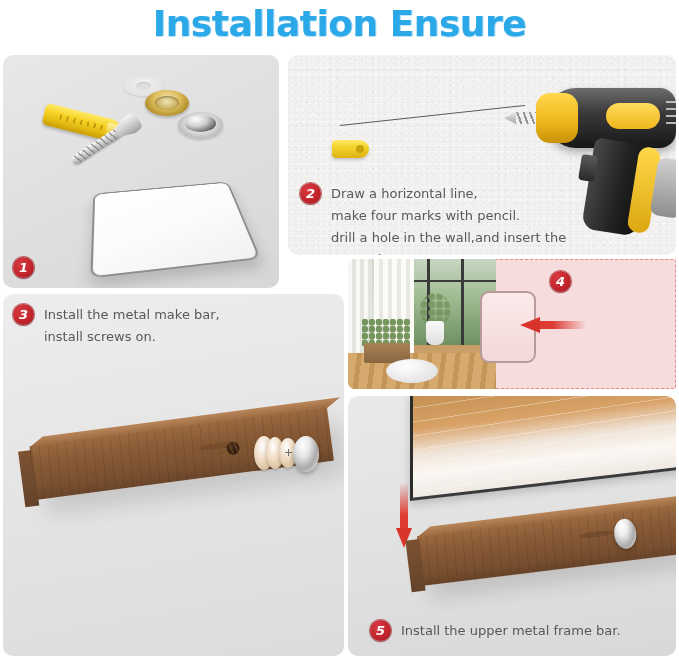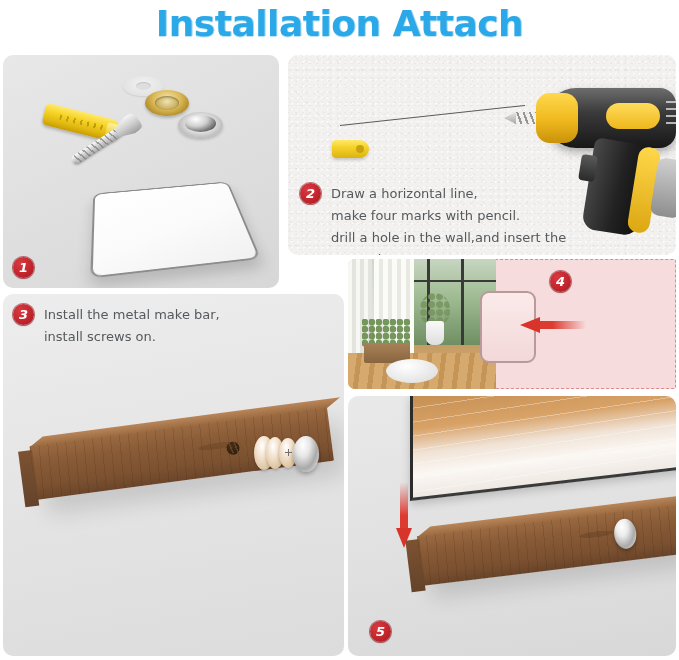--- a/index.html
+++ b/index.html
@@ -423,7 +423,7 @@
 </head>
 <body>
 
-<div class="title">Installation Attach</div>
+<div class="title">Installation Ensure</div>
 
 <div class="panel" id="panel1">
   <div class="p1-washer"></div>

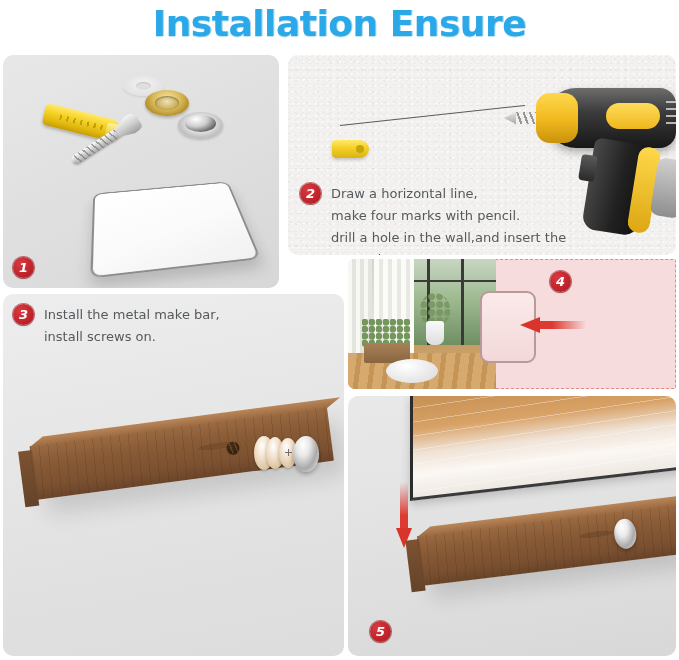--- a/index.html
+++ b/index.html
@@ -520,6 +520,7 @@
   </div>
   <div class="caption cap">
     <div class="badge">5</div>
+    <div class="txt">Install the upper metal frame bar.</div>
   </div>
 </div>
 

